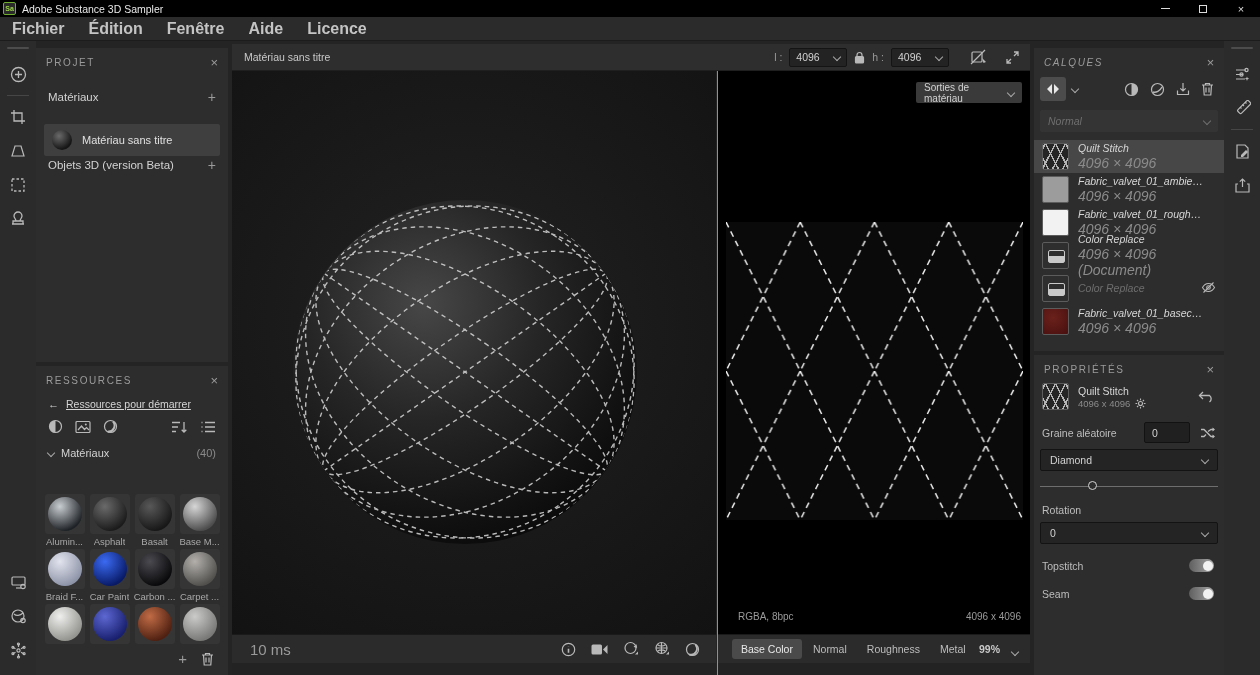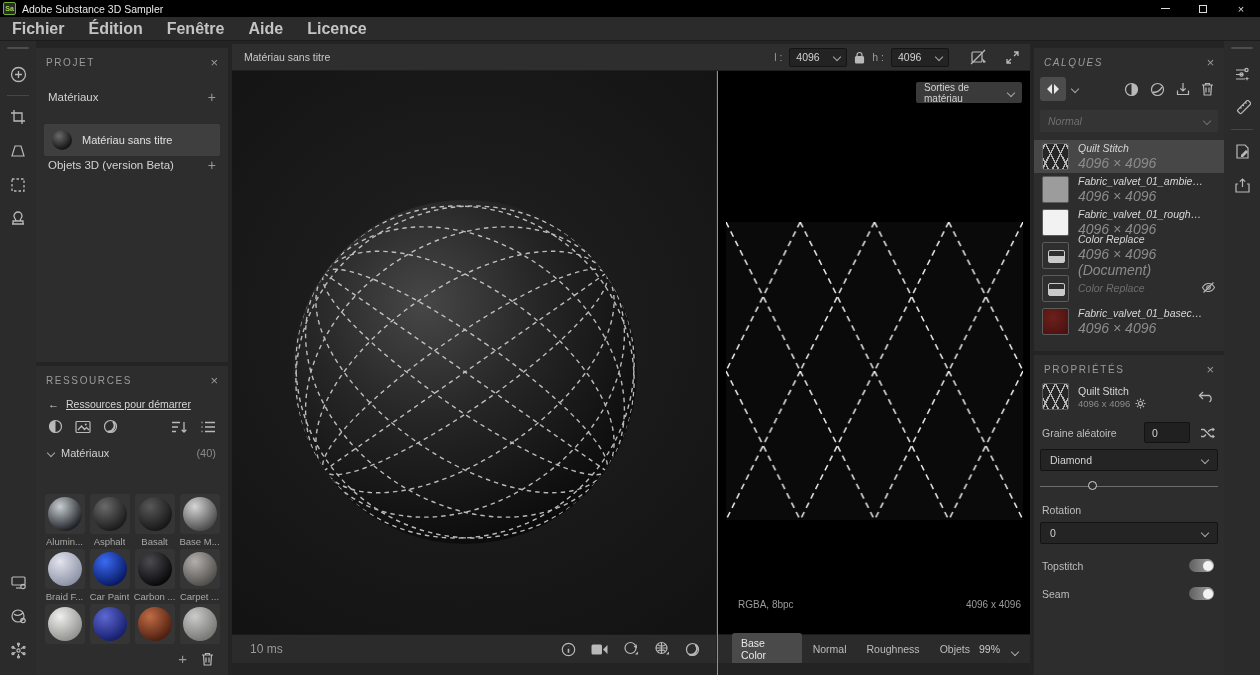--- a/index.html
+++ b/index.html
@@ -79,7 +79,7 @@
   .vicons{margin-left:auto;display:flex;align-items:center;gap:15px;padding-right:16px;}
   #outputs{position:absolute;right:8px;top:11px;width:106px;height:21px;background:#3a3a3a;border-radius:2px;display:flex;align-items:center;padding:0 8px;gap:6px;color:#d2d2d2;font-size:10px;}
   #outputs .chv{margin-left:auto;}
-  #texinfo{position:absolute;left:0;top:528px;width:100%;display:flex;padding:0 9px 0 20px;color:#9a9a9a;font-size:10px;}
+  #texinfo{position:absolute;left:0;top:540px;width:100%;display:flex;padding:0 9px 0 20px;color:#9a9a9a;font-size:10px;}
   #texinfo .right{margin-left:auto;}
   #chantabs{gap:2px;padding-left:14px;}
   .chtab{padding:4px 9px;color:#bdbdbd;font-size:10.5px;border-radius:3px;}

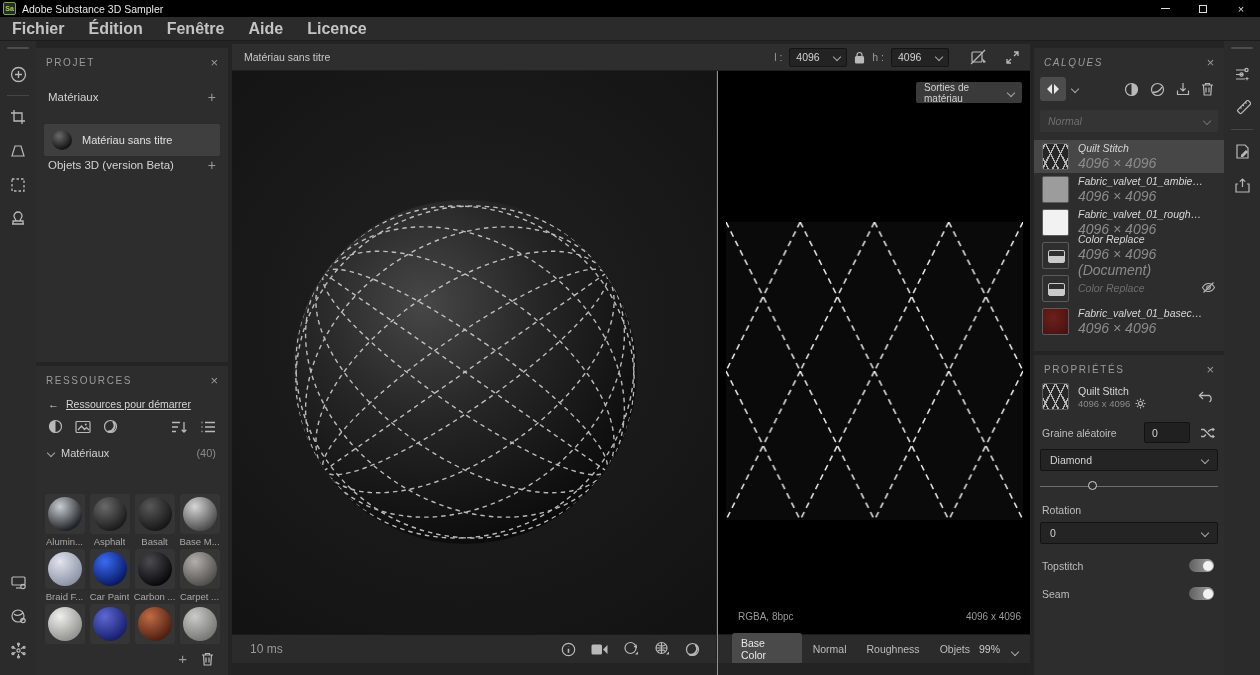--- a/index.html
+++ b/index.html
@@ -75,7 +75,7 @@
   #vp2d{left:717px;top:71px;width:313px;height:644px;background:#000000;border-left:1px solid #f97316;}
   .vbar{position:absolute;left:0;top:563px;width:100%;height:29px;background:var(--bar);display:flex;align-items:center;border-top:1px solid #1a1a1a;}
   .vstrip{position:absolute;left:0;top:592px;width:100%;height:12px;background:#232323;}
-  #rendertime{padding-left:18px;color:#9a9a9a;font-size:12px;}
+  #rendertime{padding-left:18px;color:#9a9a9a;font-size:15px;}
   .vicons{margin-left:auto;display:flex;align-items:center;gap:15px;padding-right:16px;}
   #outputs{position:absolute;right:8px;top:11px;width:106px;height:21px;background:#3a3a3a;border-radius:2px;display:flex;align-items:center;padding:0 8px;gap:6px;color:#d2d2d2;font-size:10px;}
   #outputs .chv{margin-left:auto;}

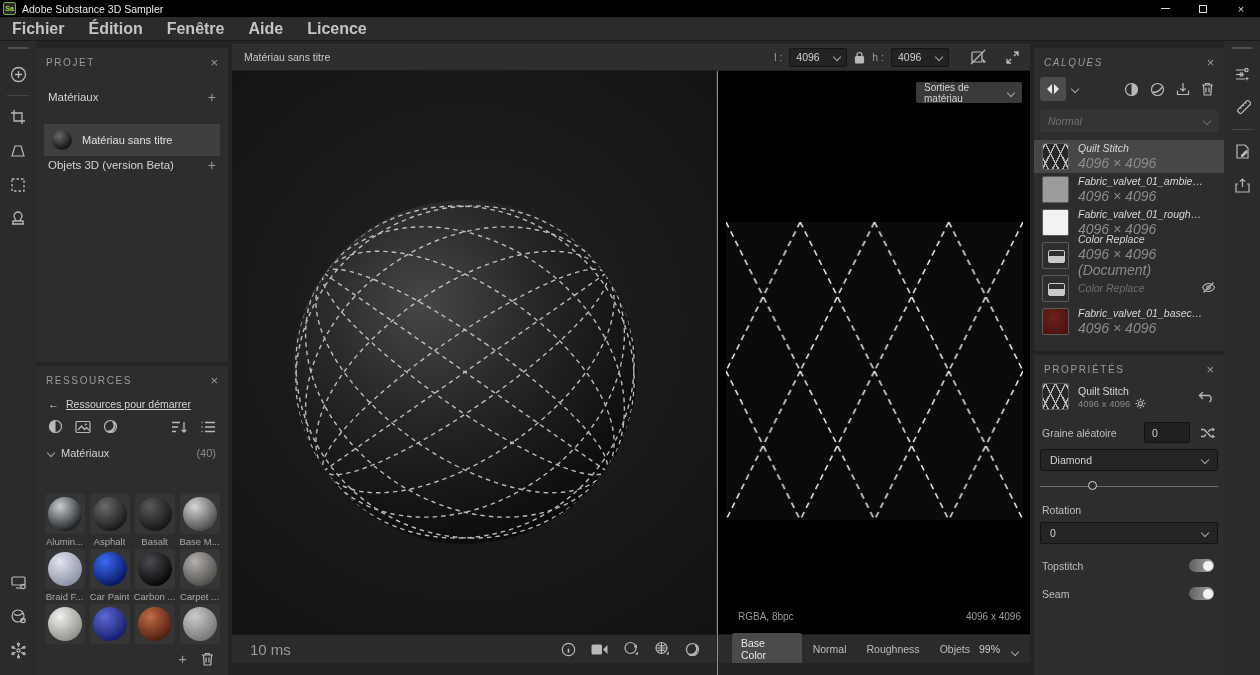--- a/index.html
+++ b/index.html
@@ -533,7 +533,7 @@
       <div class="chtab active">Base Color</div>
           <div class="chtab">Normal</div>
           <div class="chtab">Roughness</div>
-          <div class="chtab">Objets</div>
+          <div class="chtab">Metal</div>
         </div>
       <div id="zoomctl">
         <span>99%</span>

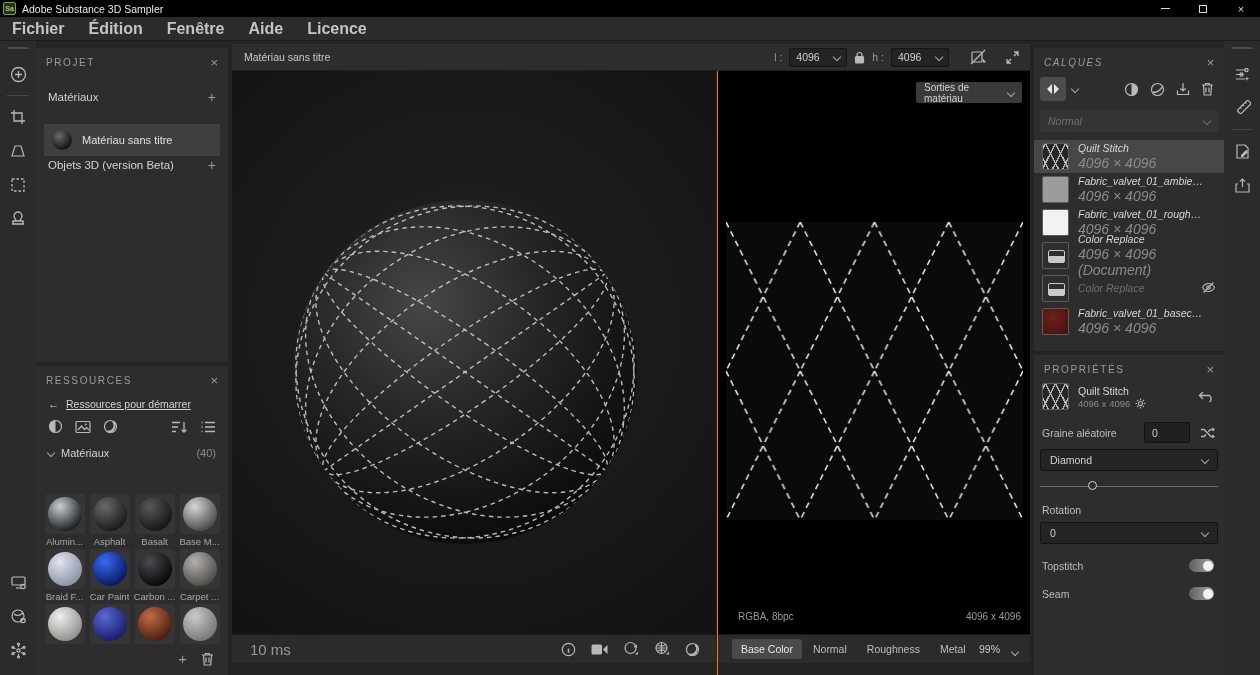--- a/index.html
+++ b/index.html
@@ -84,7 +84,7 @@
   #chantabs{gap:2px;padding-left:14px;}
   .chtab{padding:4px 9px;color:#bdbdbd;font-size:10.5px;border-radius:3px;}
   .chtab.active{background:#4a4a4a;color:#e8e8e8;}
-  #zoomctl{margin-left:auto;display:flex;align-items:flex-end;gap:12px;padding-right:12px;color:#c9c9c9;font-size:10.5px;}
+  #zoomctl{margin-left:auto;display:flex;align-items:flex-end;gap:12px;padding-right:12px;color:#c9c9c9;font-size:10.5px;font-weight:bold;}
   
   .ltbrow{display:flex;align-items:center;padding:9px 10px 0 6px;gap:6px;}
   .addbtn{width:26px;height:24px;background:#4c4c4c;border-radius:3px;display:flex;align-items:center;justify-content:center;}

